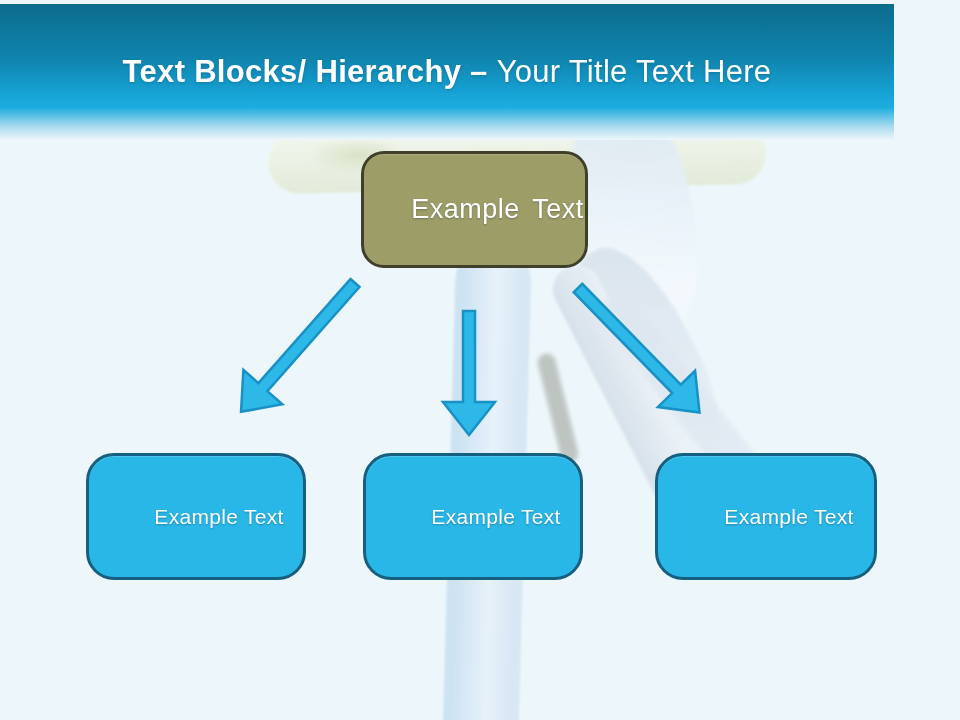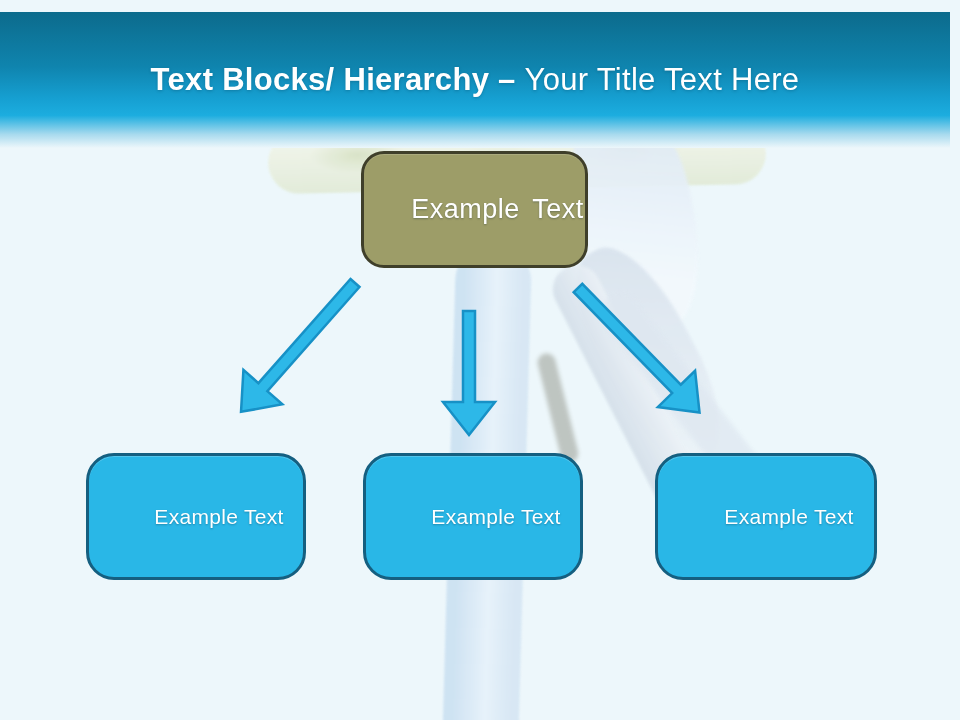--- a/index.html
+++ b/index.html
@@ -65,10 +65,11 @@
 
   
   .header {
-    position: absolute; top: 12px; left: 0; width: 950px; height: 136px; z-index: 3;
+    position: absolute; top: 4px; left: 0; width: 850px; height: 136px; z-index: 3;
     background: linear-gradient(180deg,
       #0c6b8c 0%, #0f84ae 40%, #16a0d2 64%,
       #1caddf 76%, #a8daee 90%, #edf7fb 100%);
+    padding-left: 44px;
   }
   .title {
     position: absolute; top: 50px; left: 0; width: 100%;

